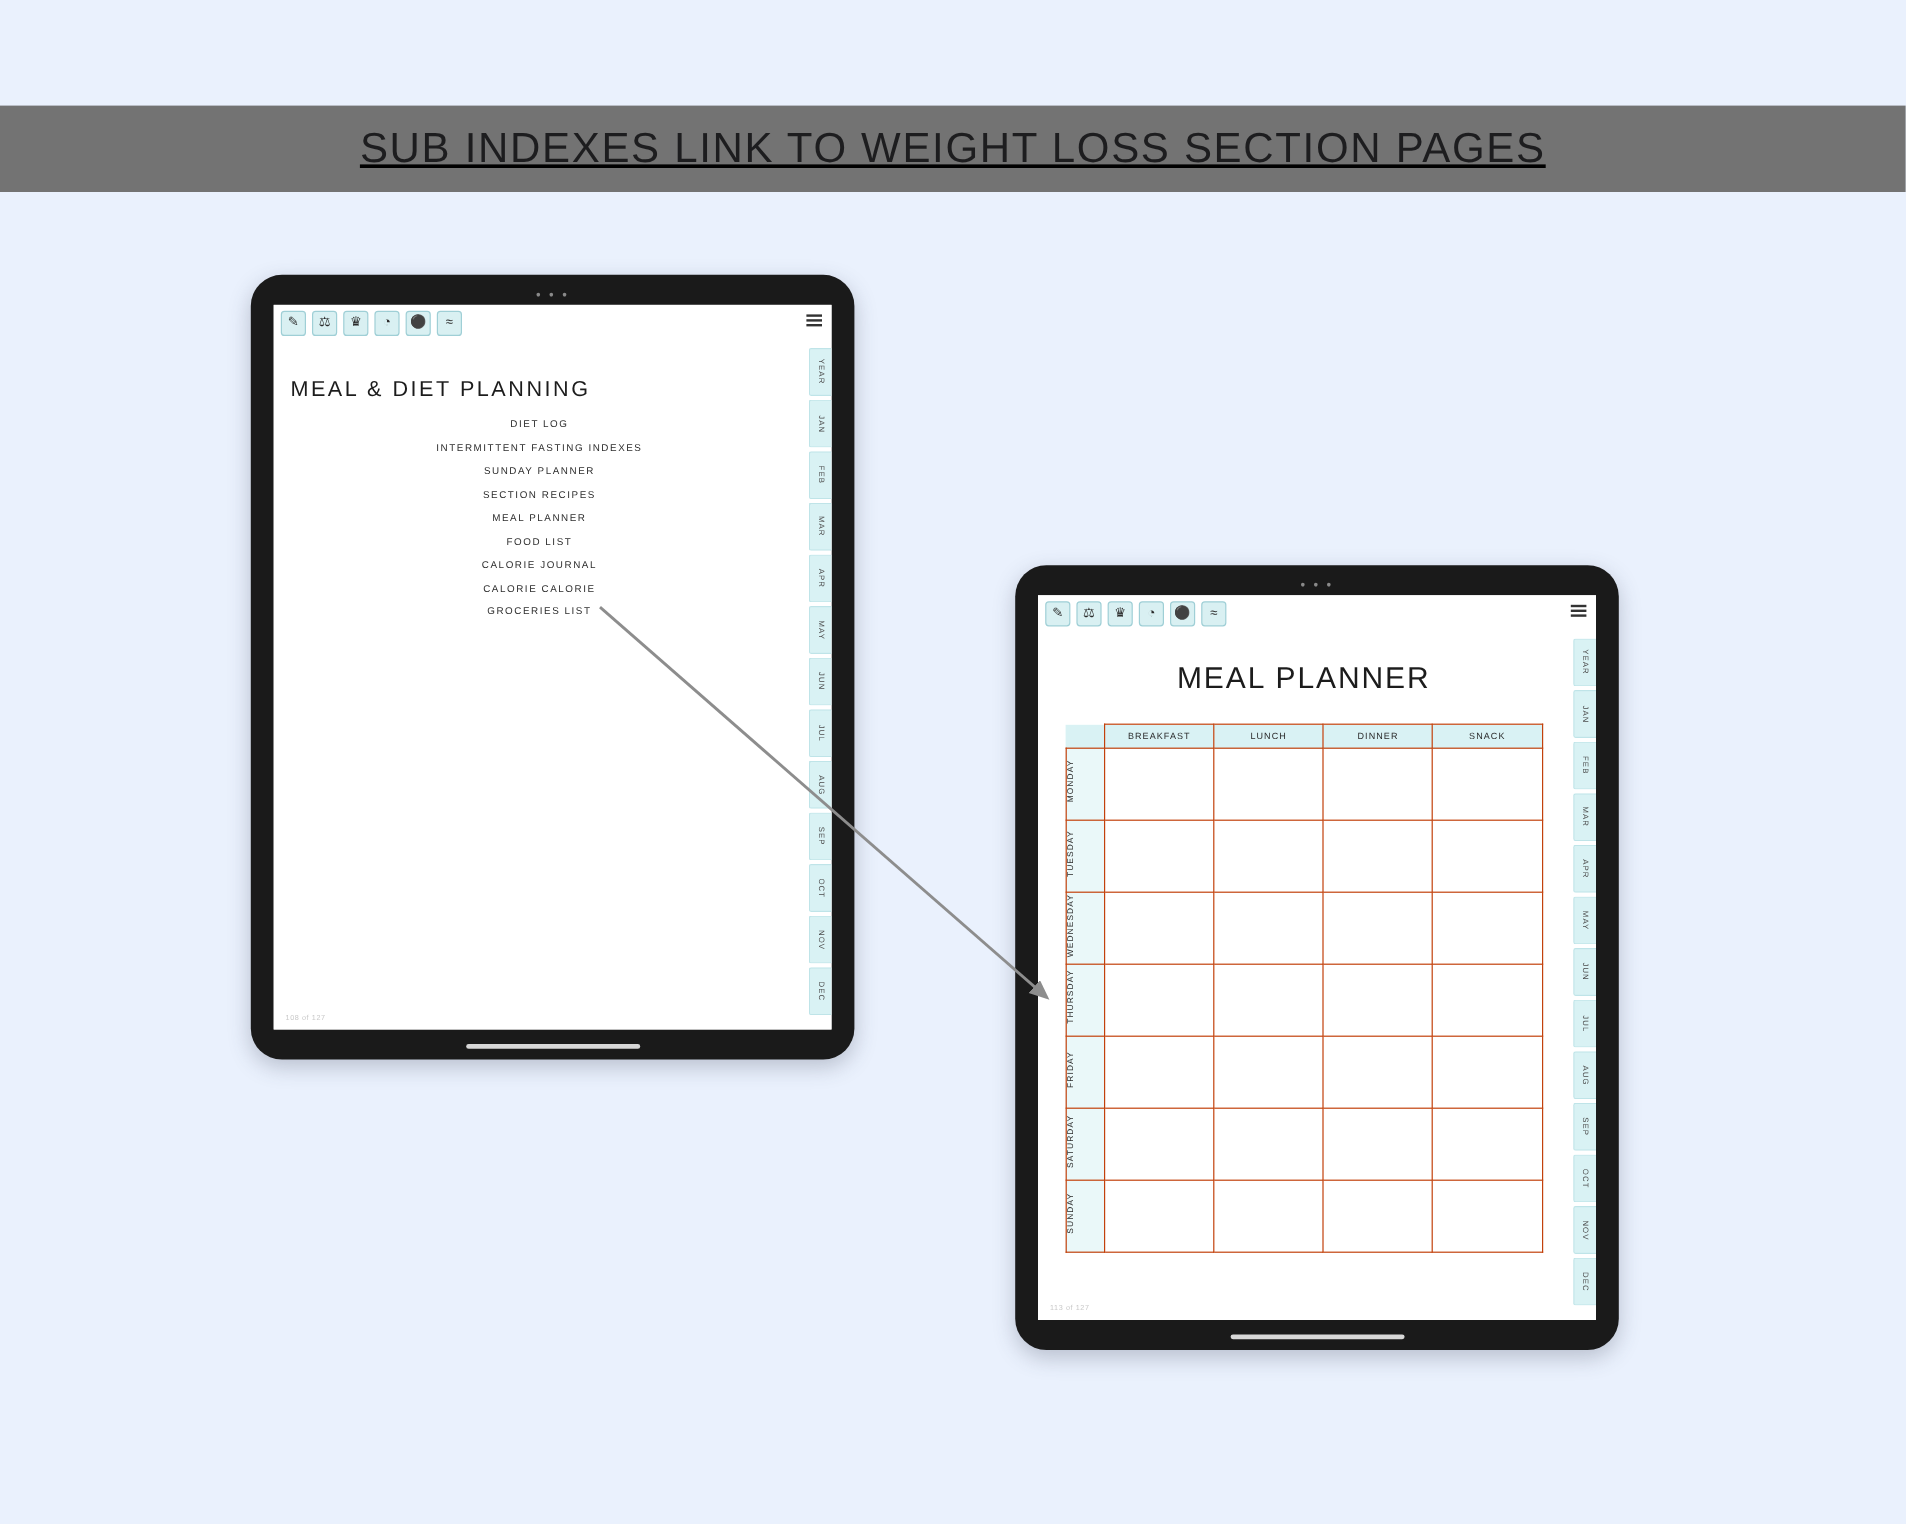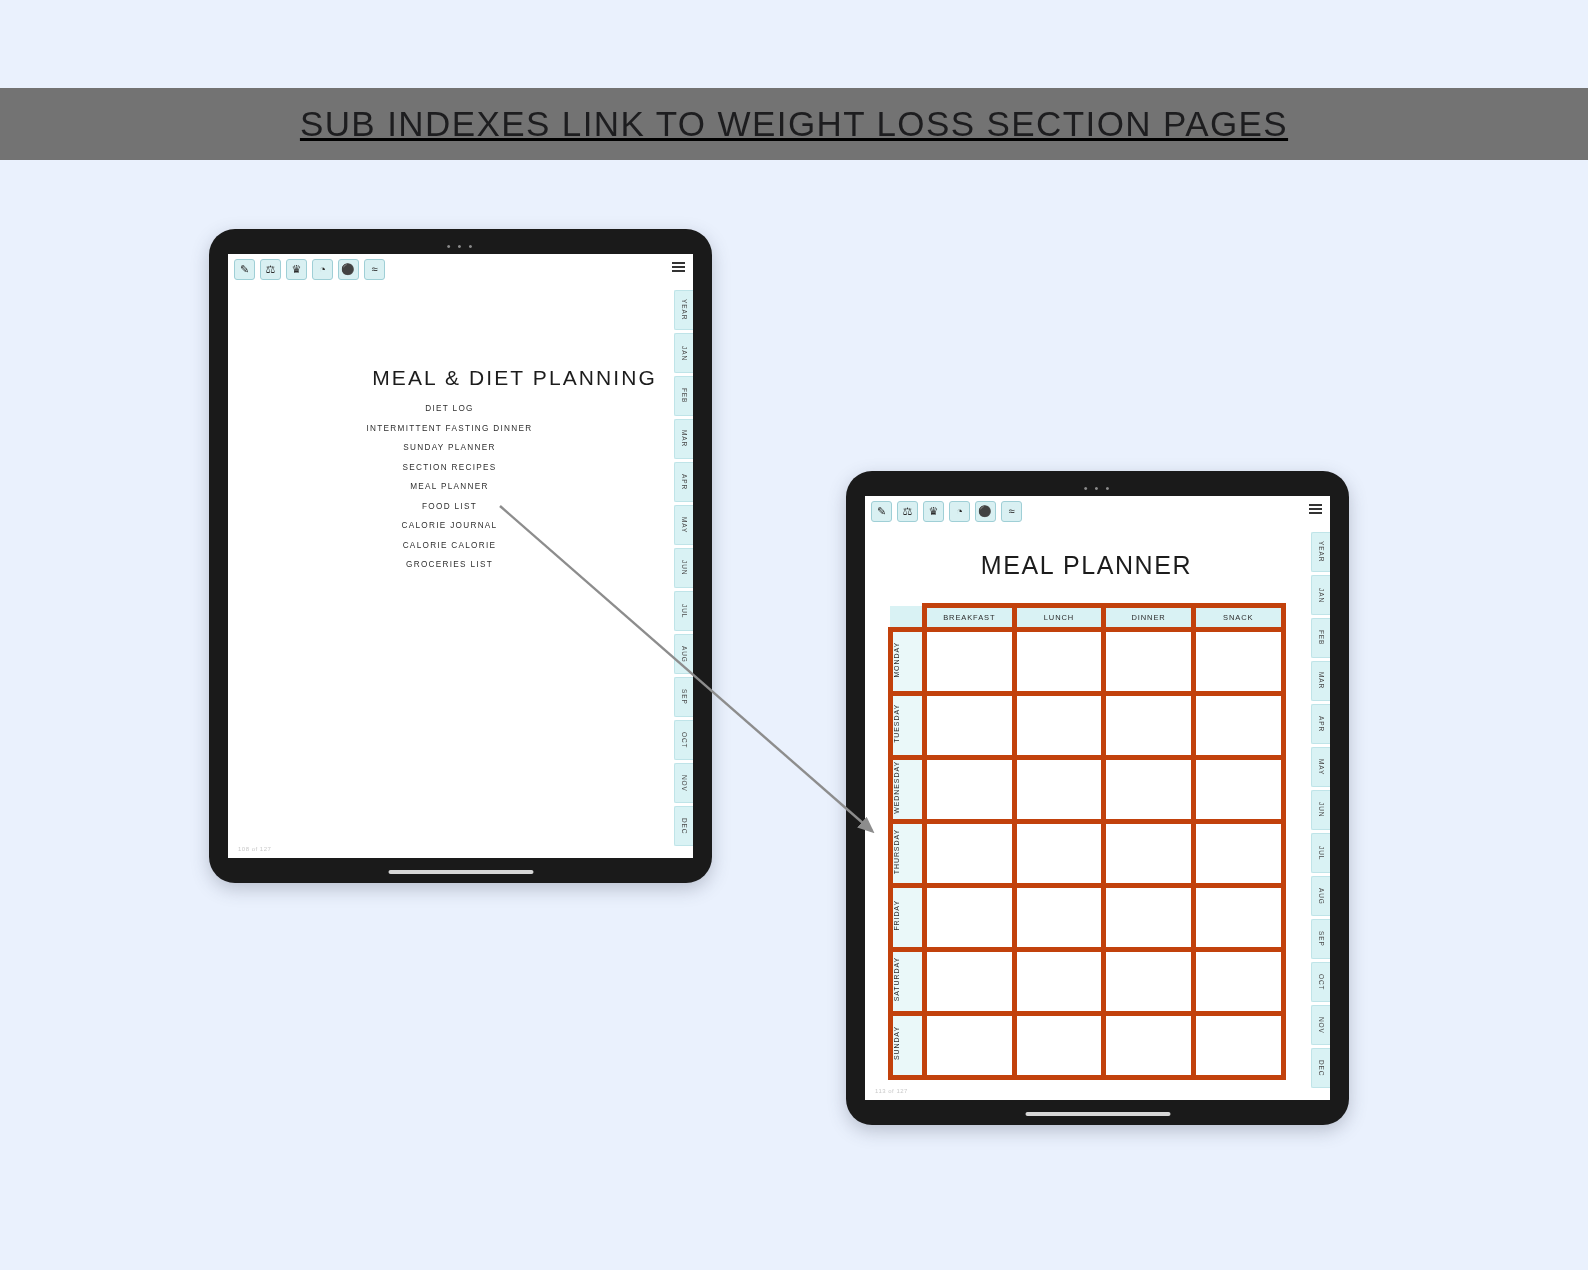--- a/index.html
+++ b/index.html
@@ -174,9 +174,9 @@
 
   
   .index-title {
-    text-align: right;
-    margin-top: 82px;
-    font-size: 21px;
+    text-align: left;
+    margin-top: 30px;
+    font-size: 18px;
     letter-spacing: 2.1px;
     color: #1c1c1c;
   }

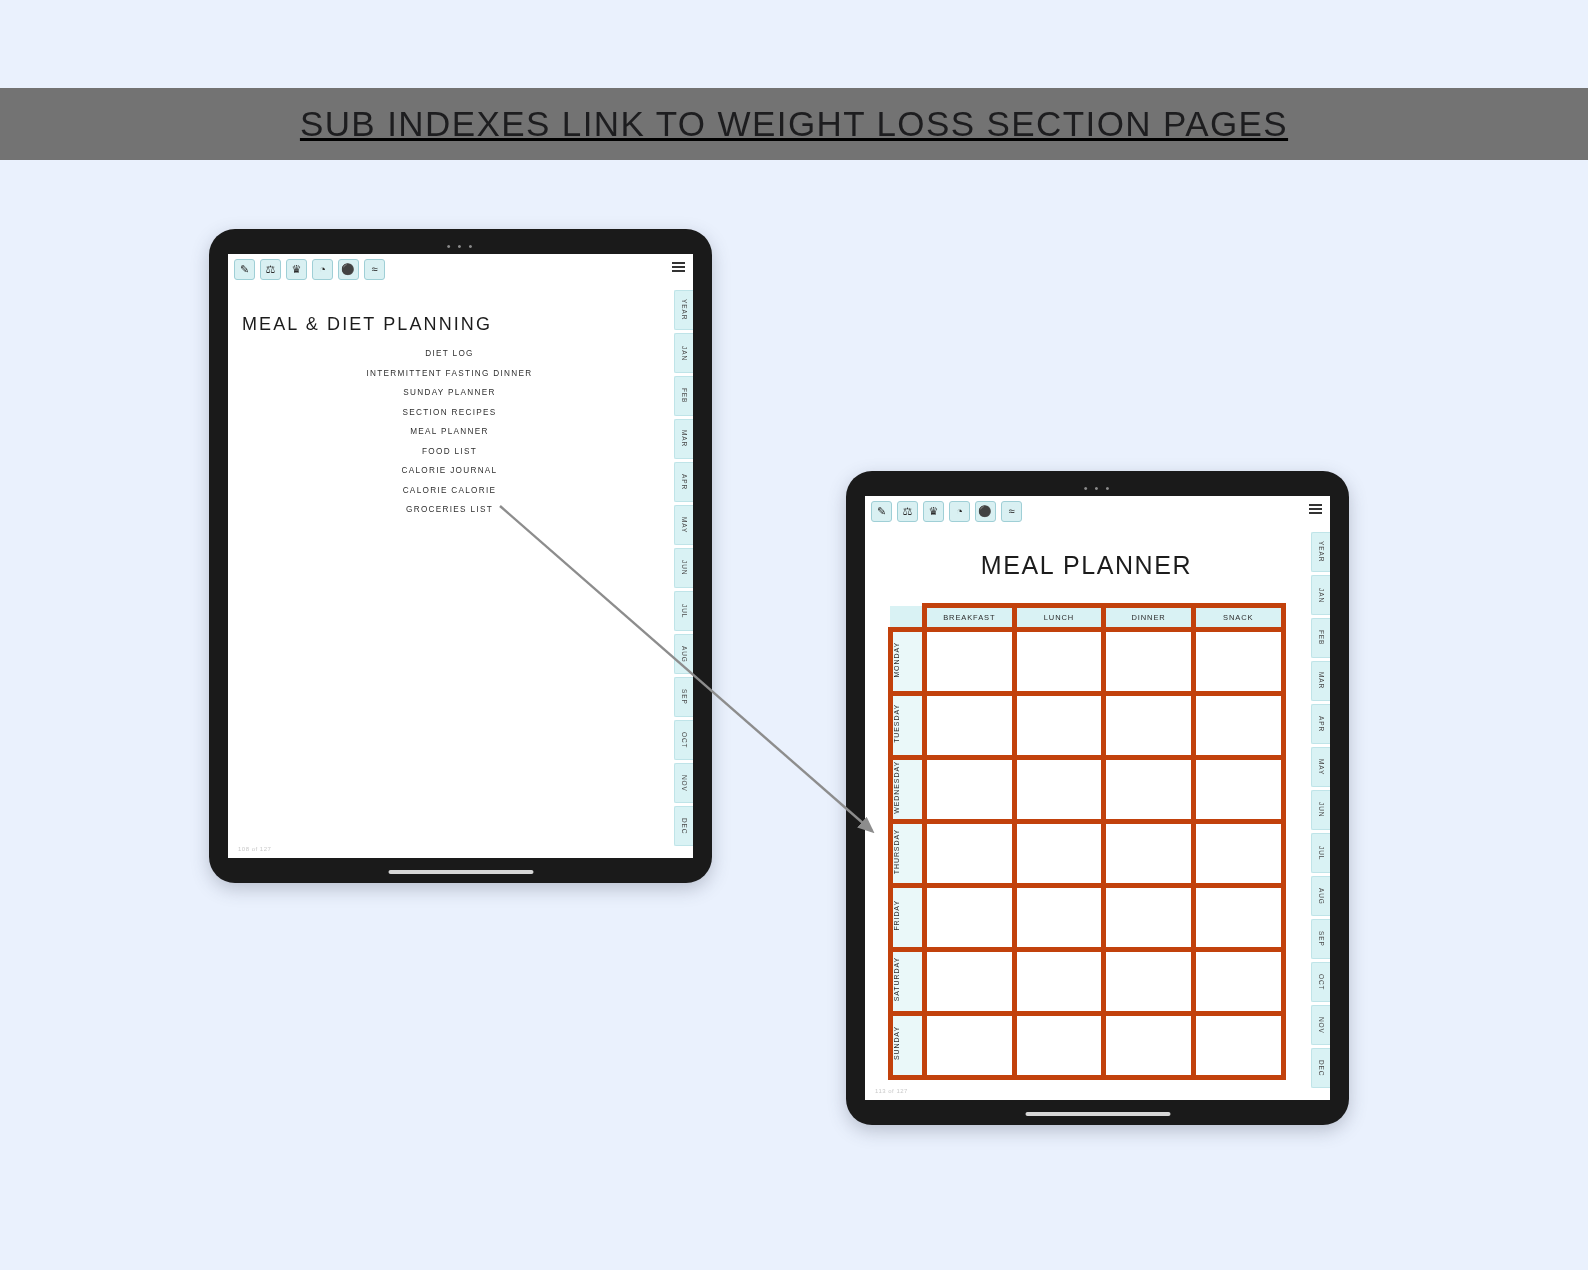--- a/index.html
+++ b/index.html
@@ -289,7 +289,7 @@
         <div class="index-title">MEAL &amp; DIET PLANNING</div>
         <div class="index-list">
           <div class="index-item">DIET LOG</div>
-          <div class="index-item">INTERMITTENT FASTING DINNER</div>
+          <div class="index-item">INTERMITTENT FASTING INDEXES</div>
           <div class="index-item">SUNDAY PLANNER</div>
           <div class="index-item">SECTION RECIPES</div>
           <div class="index-item">MEAL PLANNER</div>

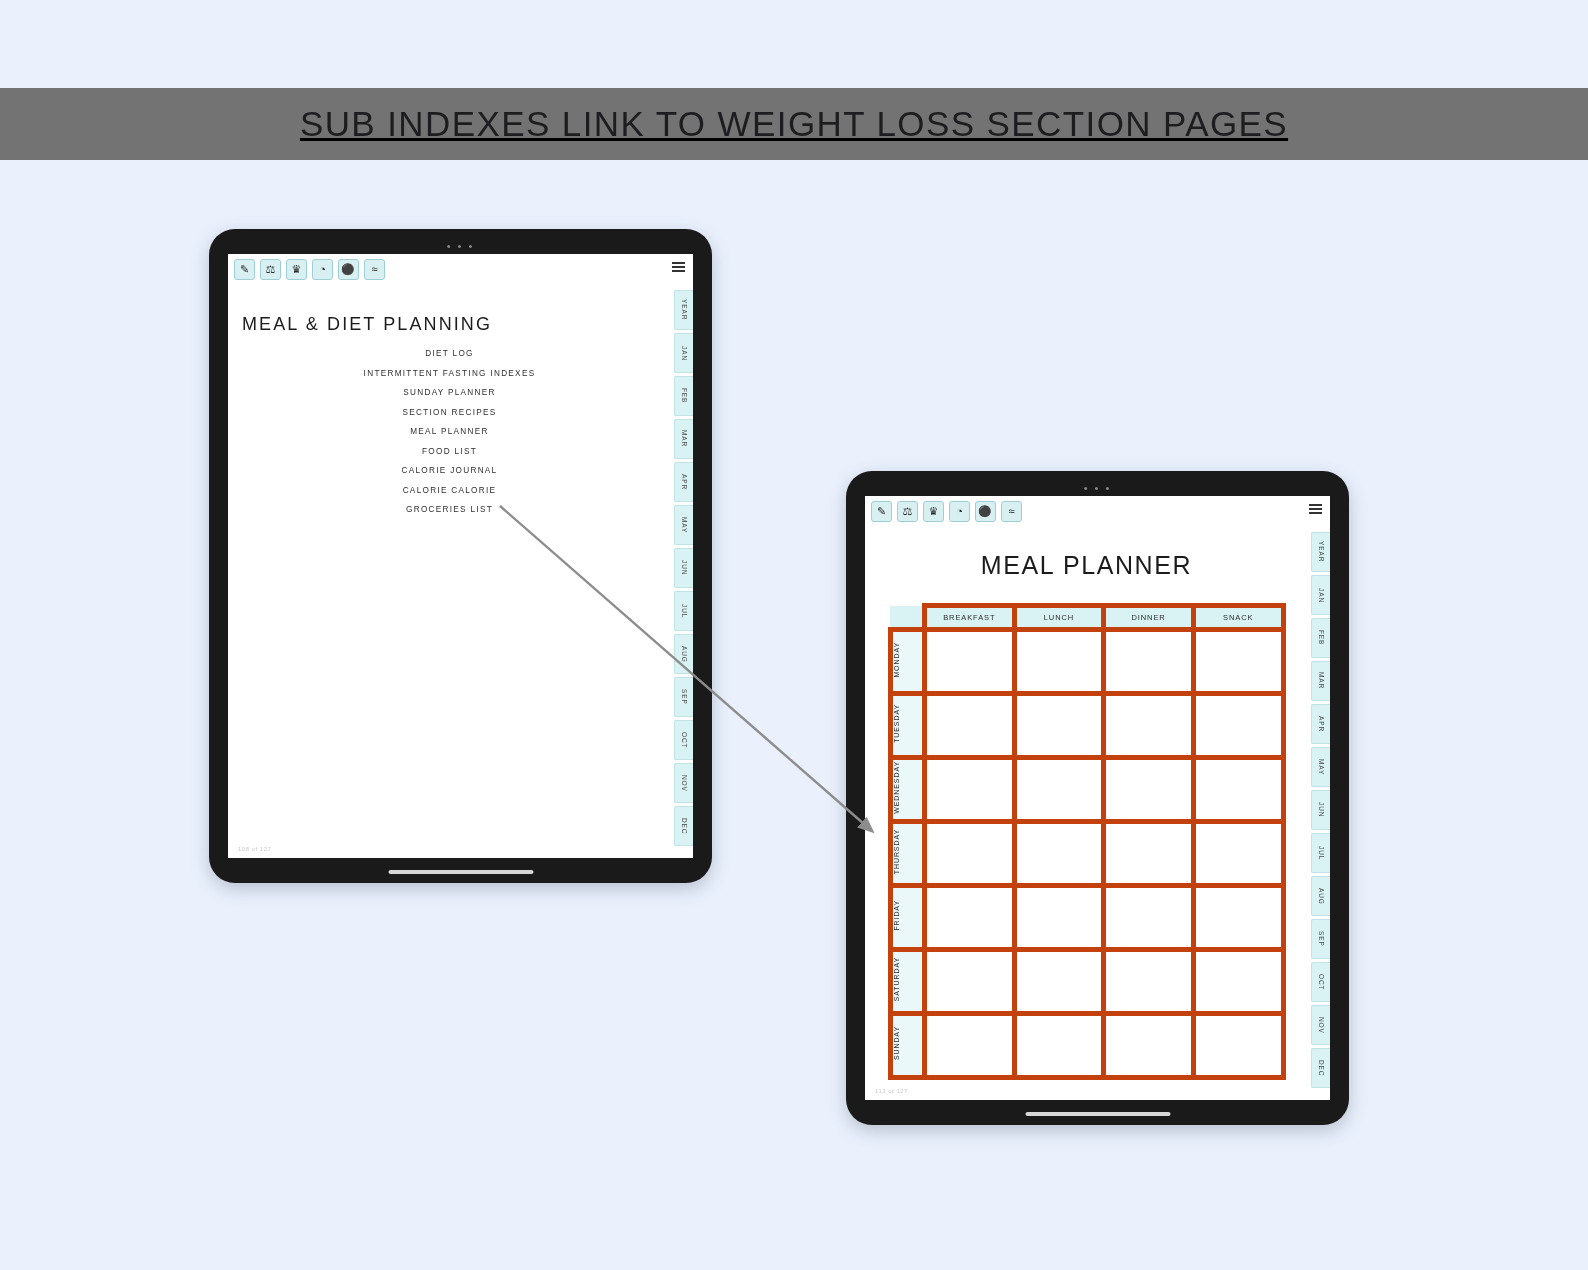--- a/index.html
+++ b/index.html
@@ -217,7 +217,7 @@
     table-layout: fixed;
   }
   .planner-table th, .planner-table td {
-    border: 5px solid #c2410c;
+    border: 1px solid #c2410c;
   }
   .planner-table thead th {
     background: #d9f2f4;

